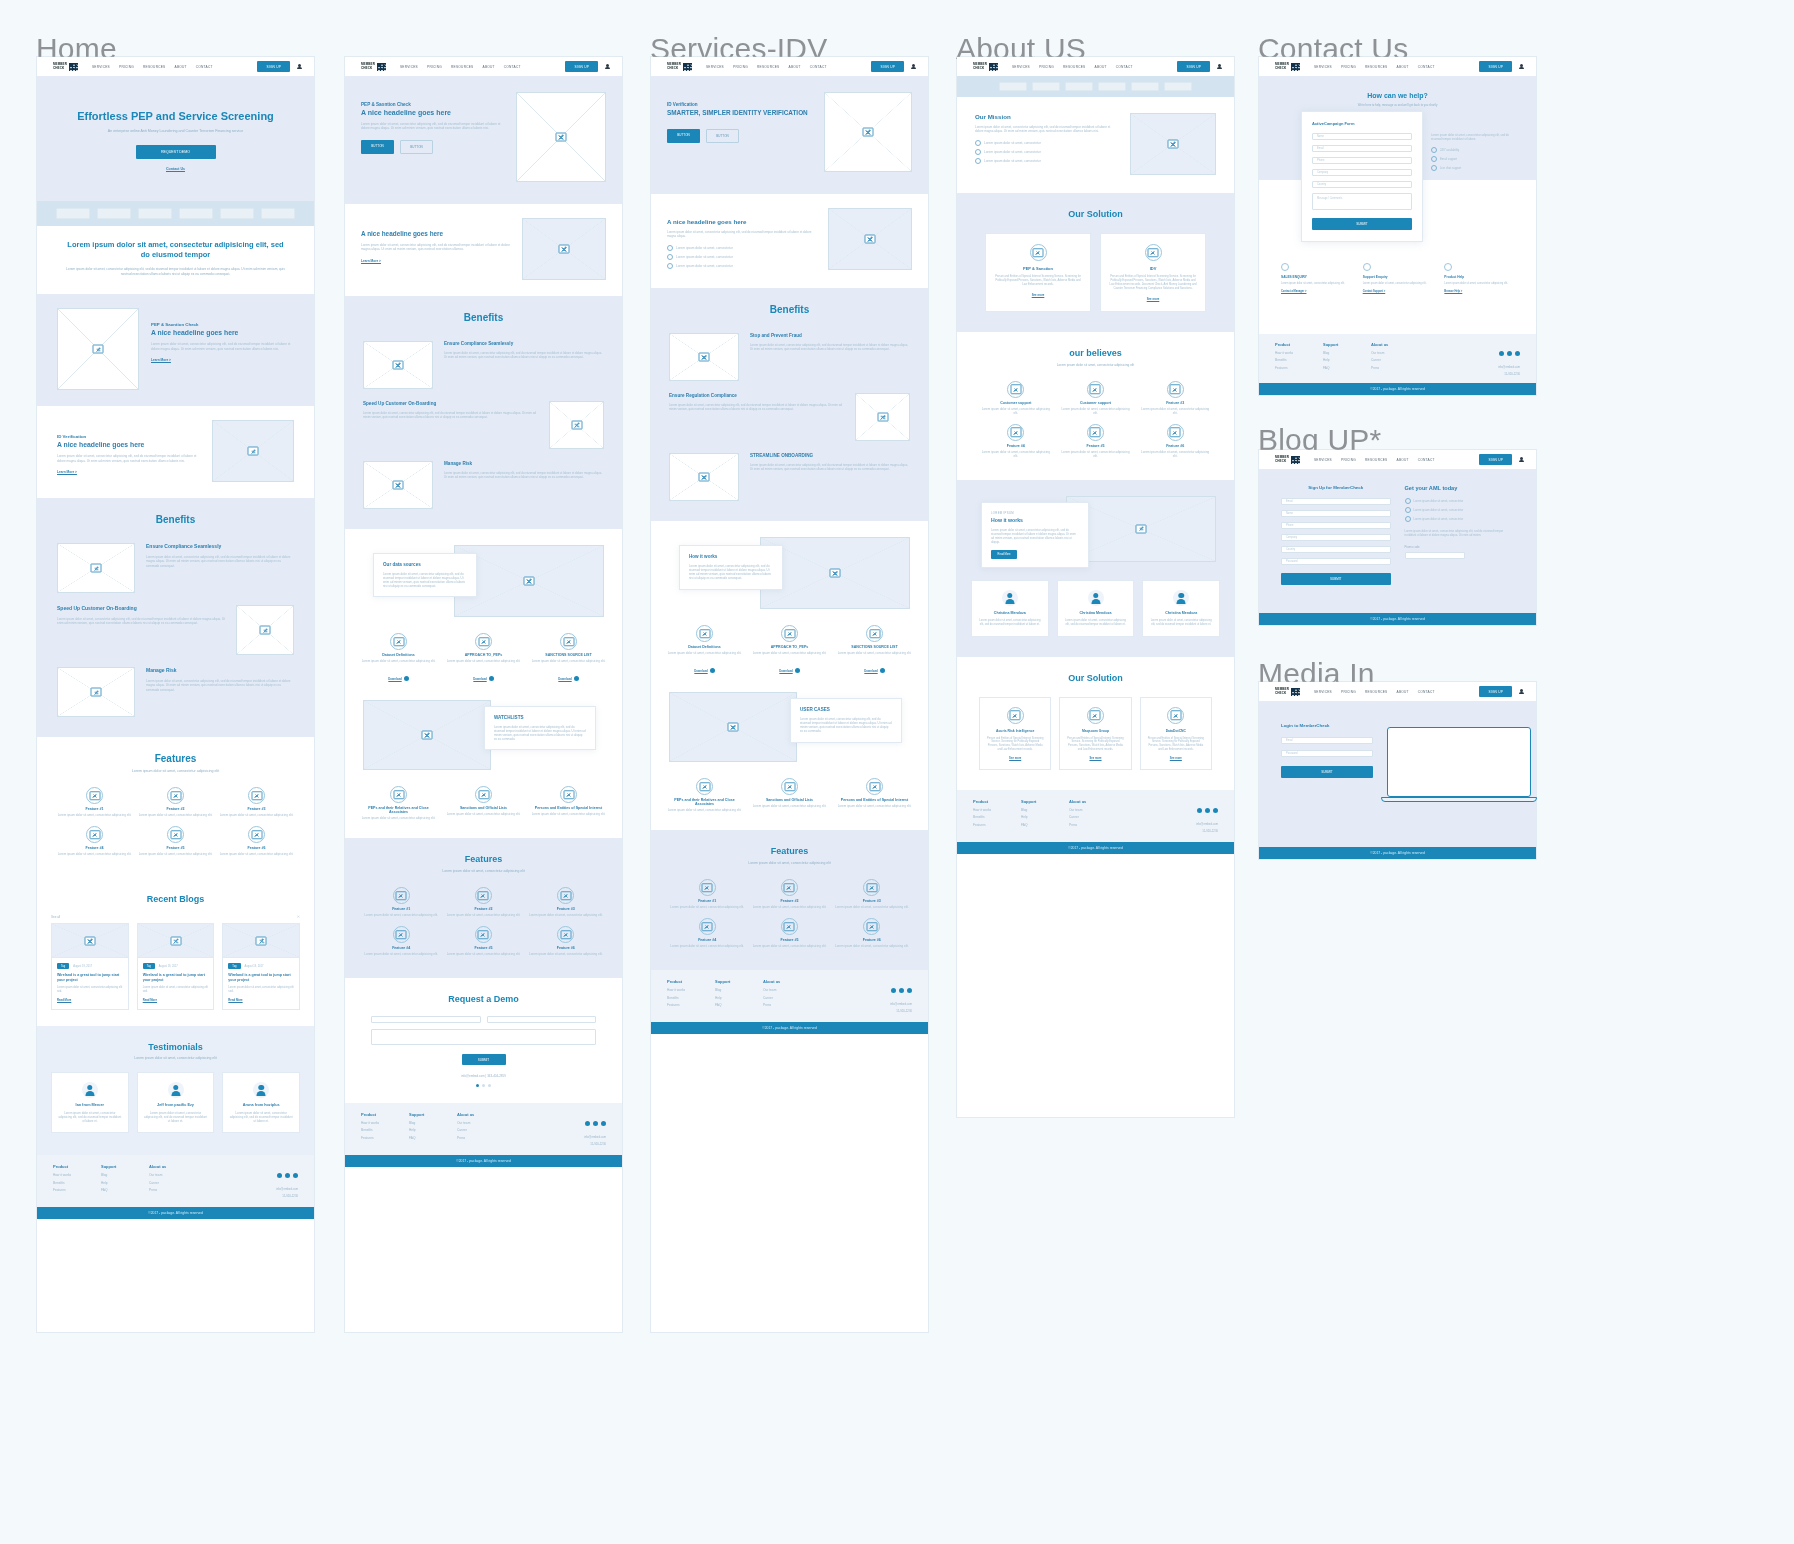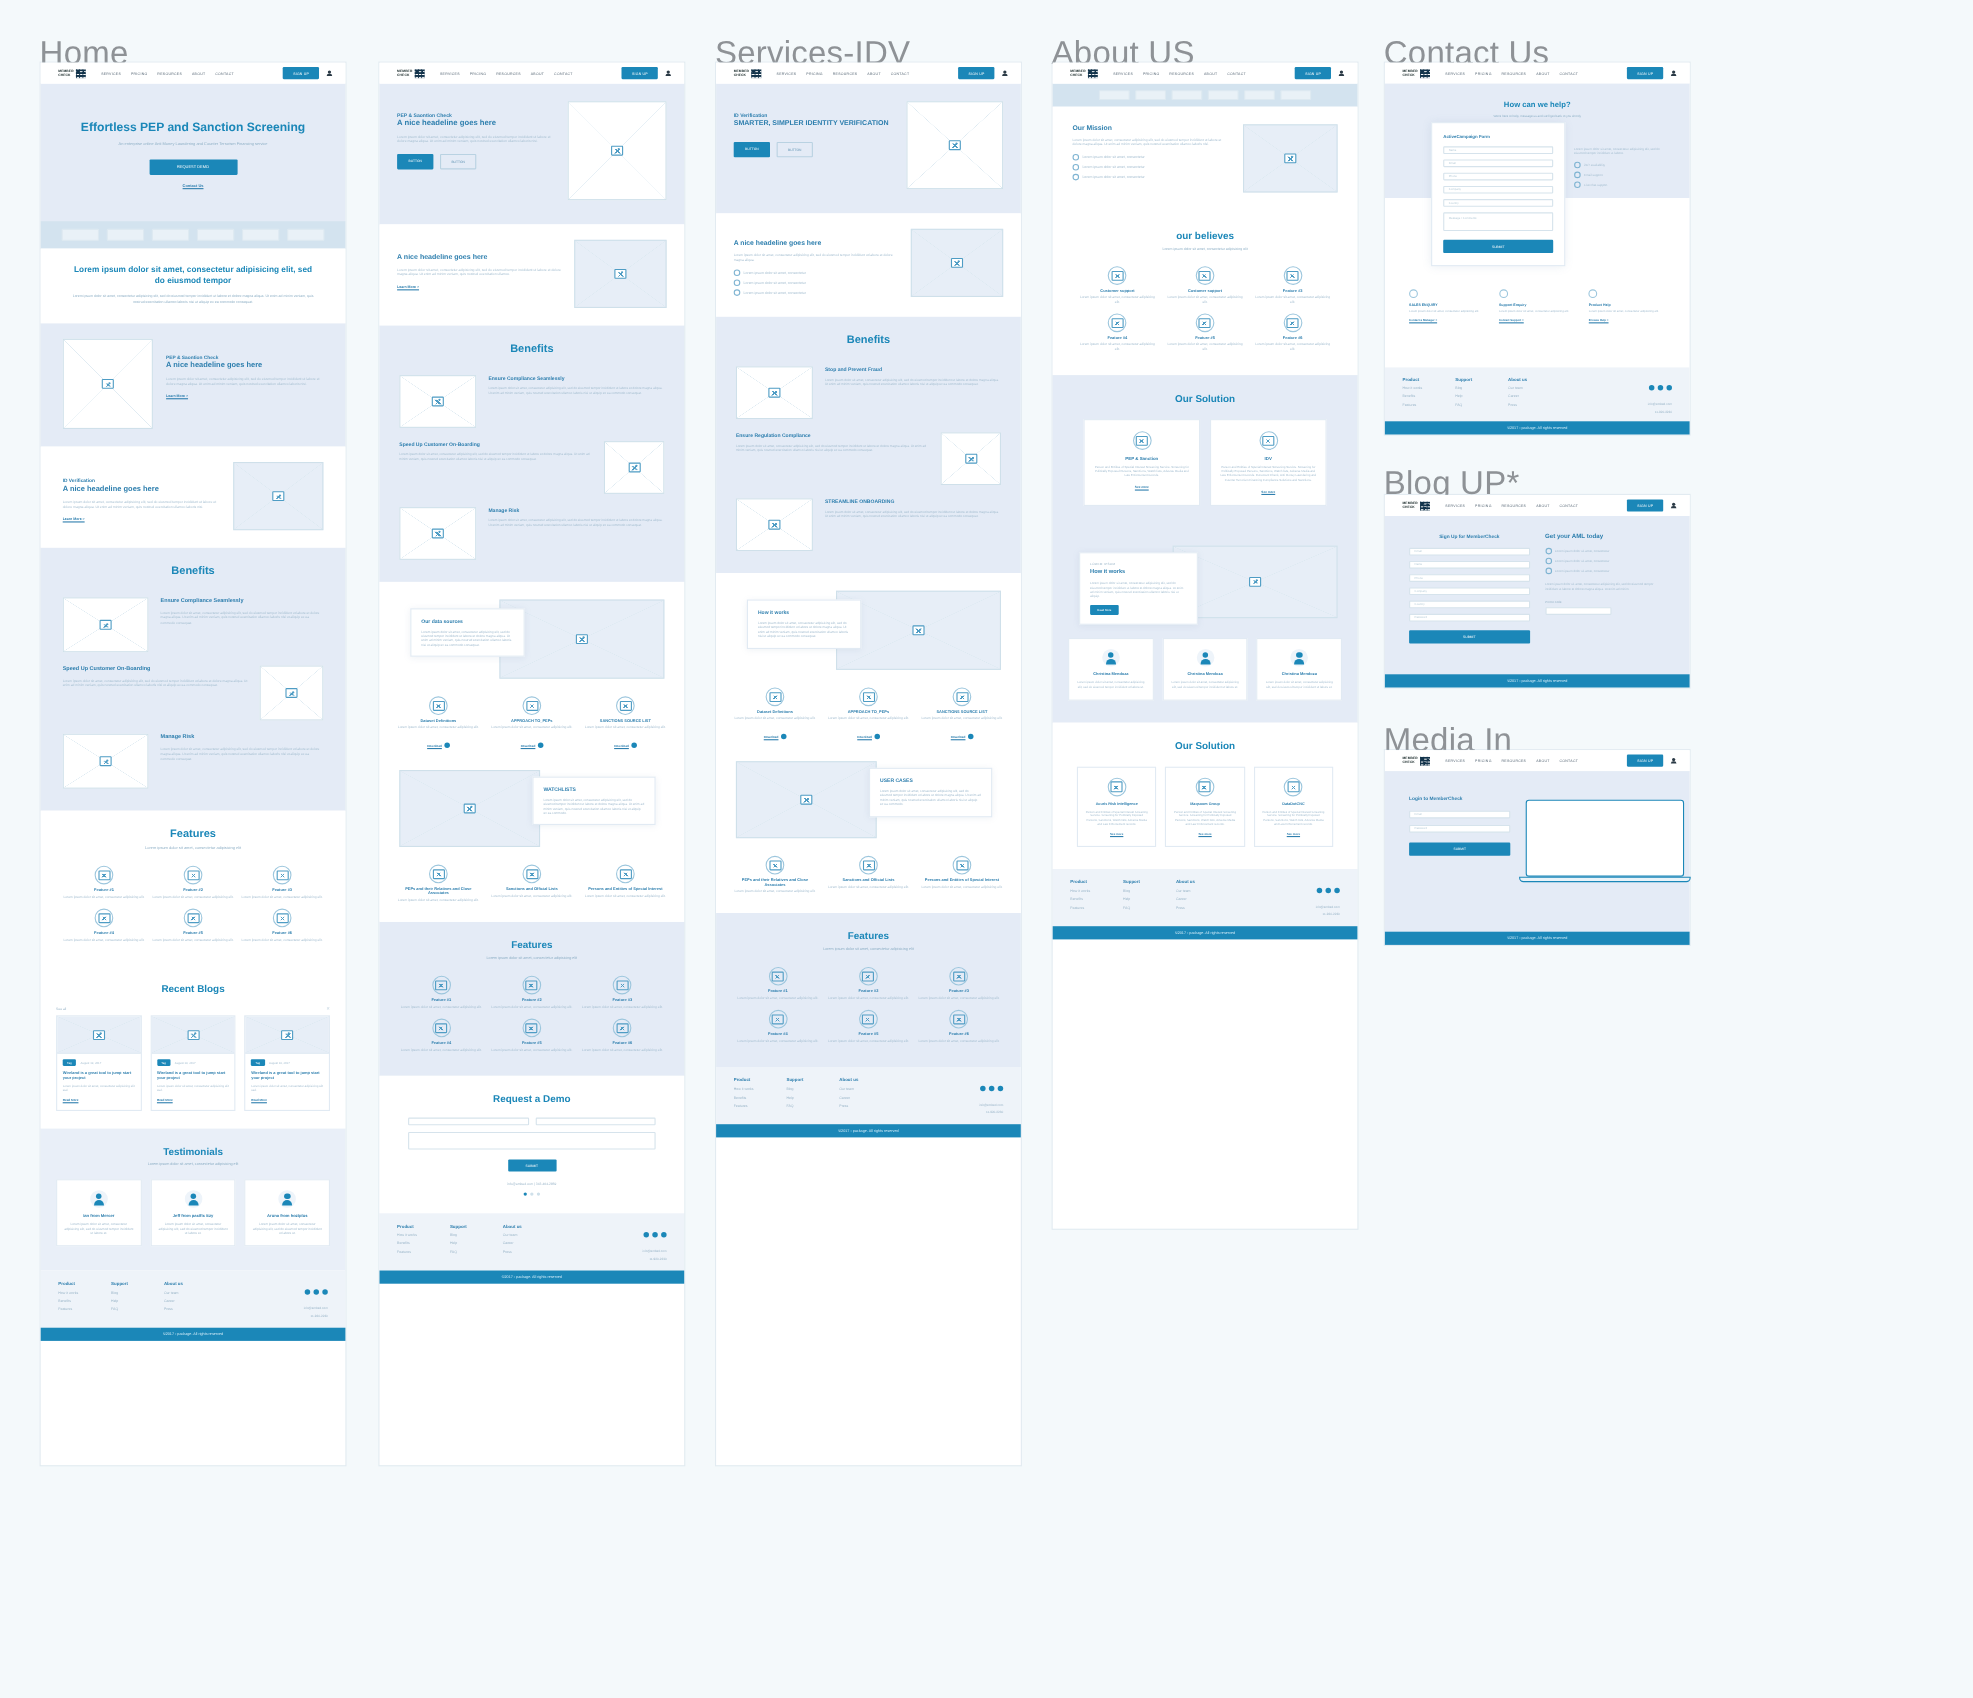--- a/index.html
+++ b/index.html
@@ -186,7 +186,7 @@
     </div>
 
     <div class="sec hero" style="padding:34px 20px 30px">
-      <div class="h1" style="font-size:11px">Effortless PEP and Sanction Screening</div>
+      <div class="h1" style="font-size:11px">Effortless PEP and Service Screening</div>
       <div class="sub" style="font-size:3.6px;margin-top:7px">An enterprise online Anti Money Laundering and Counter Terrorism Financing service</div>
       <div class="btn" style="width:80px;margin:12px auto 0;font-size:3.6px;padding:5px 0">REQUEST DEMO</div>
       <div class="lm" style="font-size:3.6px;text-align:center;margin-top:8px">Contact Us</div>

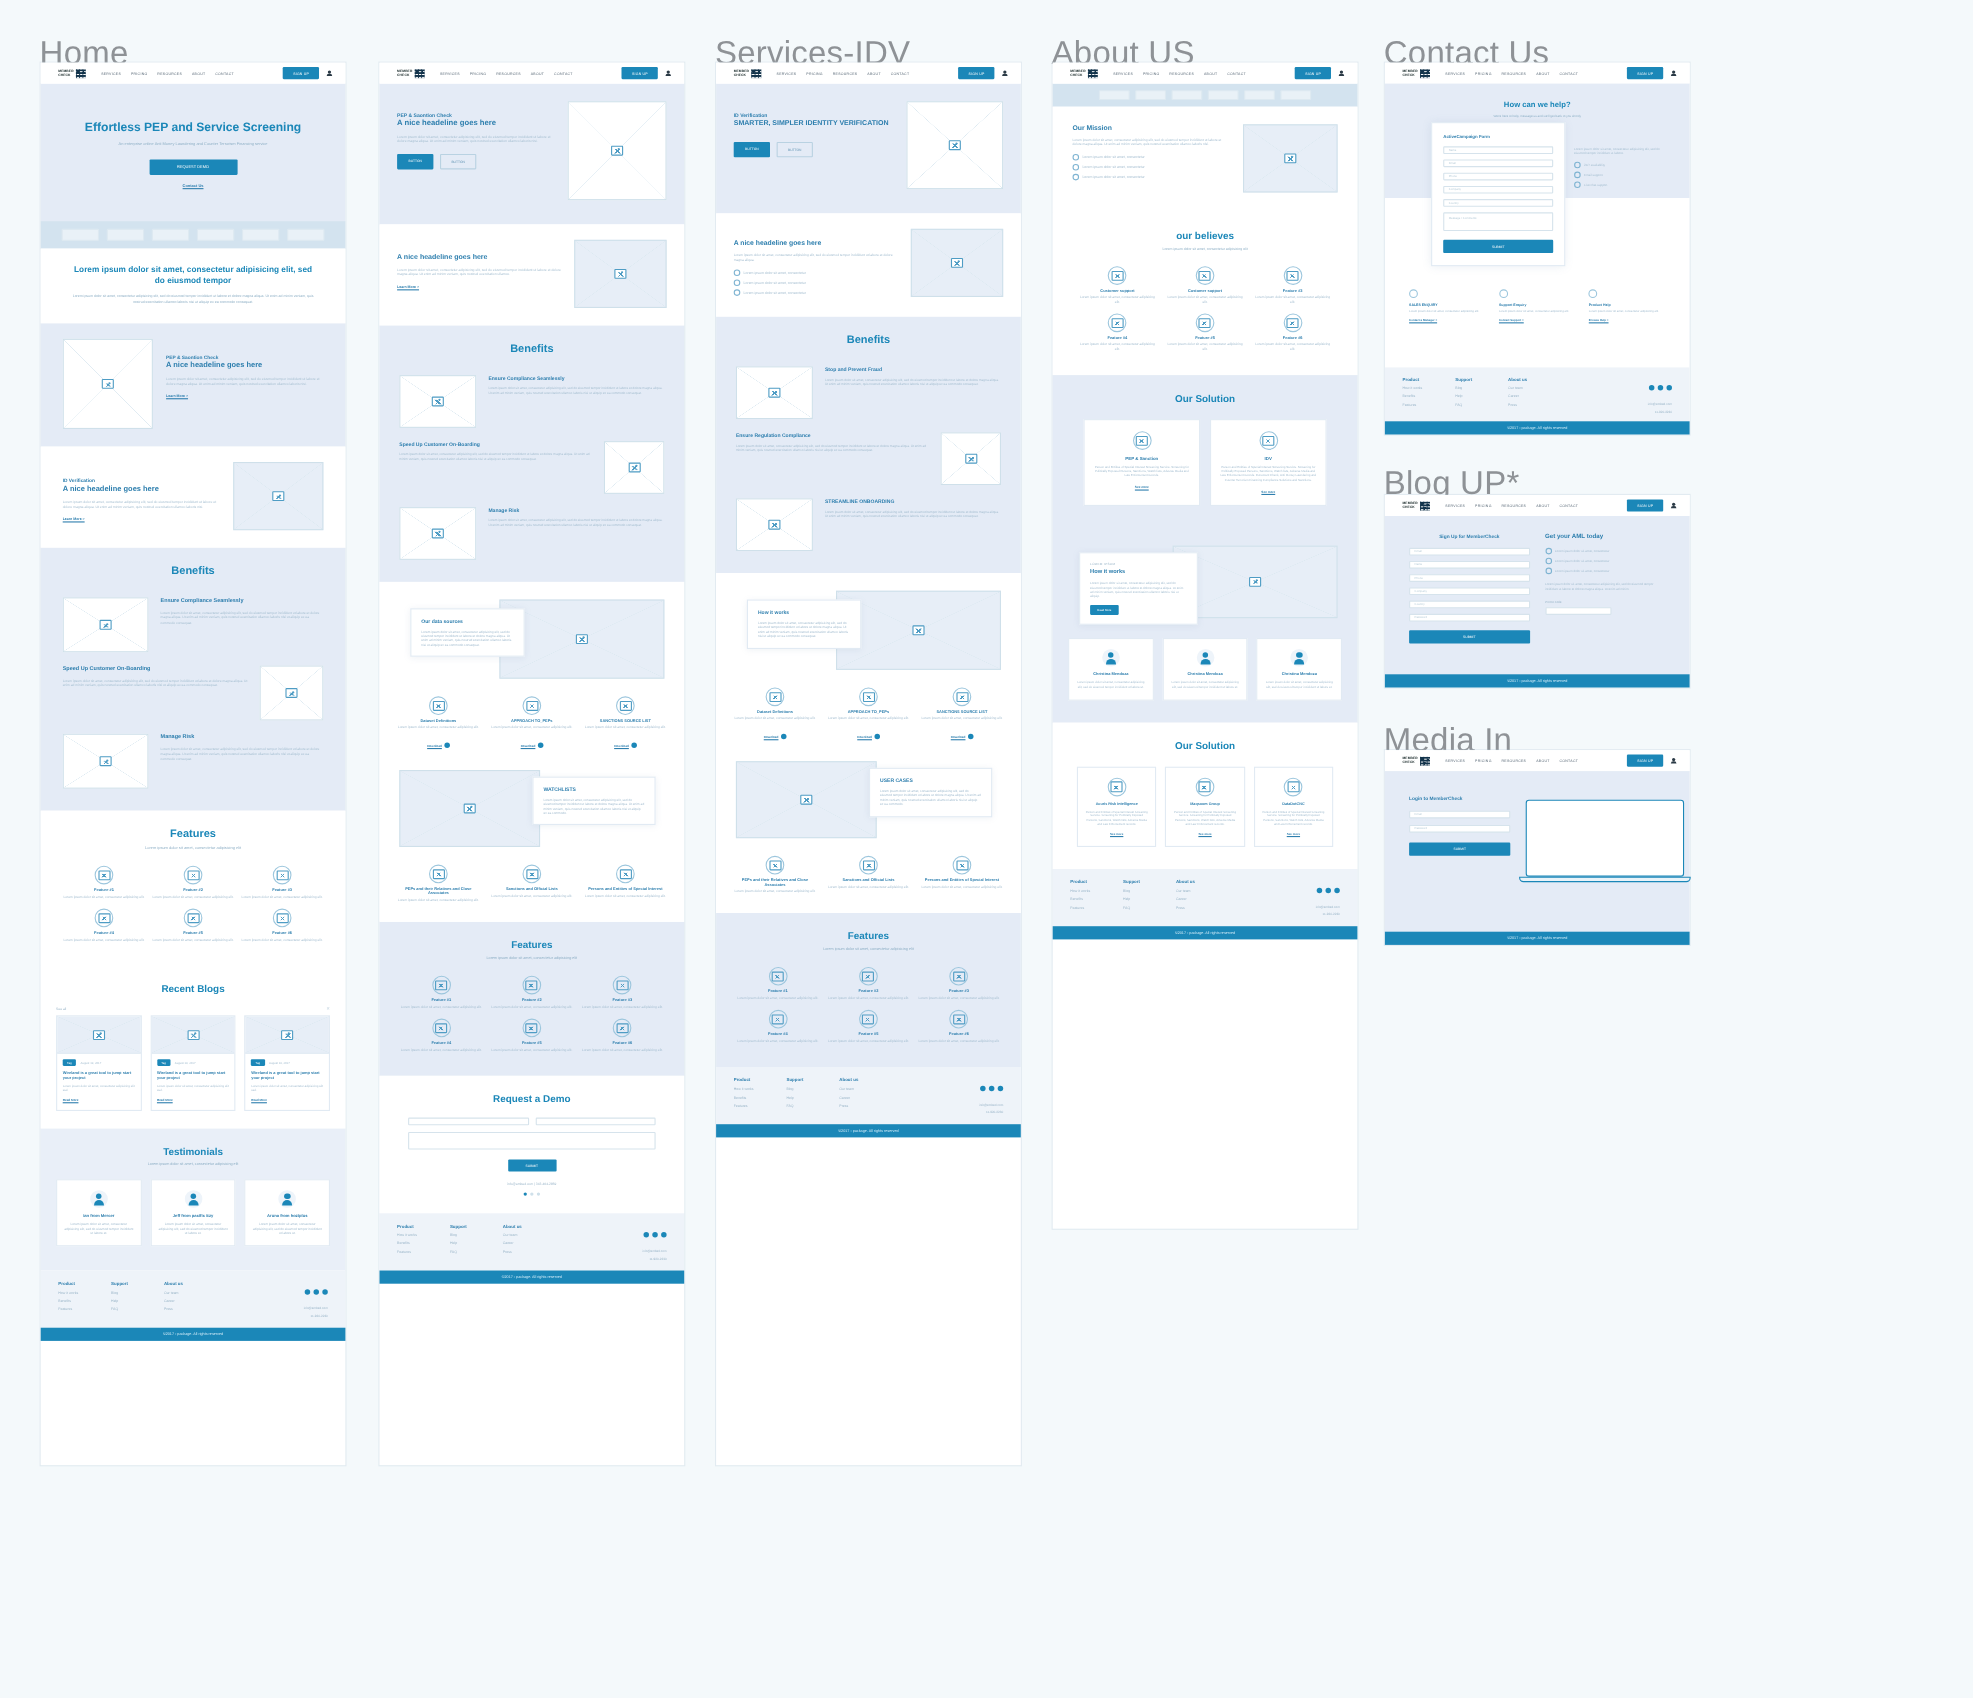--- a/index.html
+++ b/index.html
@@ -900,43 +900,6 @@
         </div>
     </div>
 
-    <div class="sec white" style="padding:16px 22px 22px">
-      <div class="h1" style="font-size:9px">our believes</div>
-      <div class="sub" style="font-size:3.2px;margin-top:5px">Lorem ipsum dolor sit amet, consectetur adipisicing elit</div>
-      <div class="feat-grid" style="margin-top:14px">
-        <div class="feat">
-            <div class="cicon"></div>
-            <h6>Customer support</h6>
-            <p>Lorem ipsum dolor sit amet, consectetur adipisicing elit.</p>
-          </div>
-        <div class="feat">
-            <div class="cicon"></div>
-            <h6>Customer support</h6>
-            <p>Lorem ipsum dolor sit amet, consectetur adipisicing elit.</p>
-          </div>
-        <div class="feat">
-            <div class="cicon"></div>
-            <h6>Feature #3</h6>
-            <p>Lorem ipsum dolor sit amet, consectetur adipisicing elit.</p>
-          </div>
-        <div class="feat">
-            <div class="cicon"></div>
-            <h6>Feature #4</h6>
-            <p>Lorem ipsum dolor sit amet, consectetur adipisicing elit.</p>
-          </div>
-        <div class="feat">
-            <div class="cicon"></div>
-            <h6>Feature #5</h6>
-            <p>Lorem ipsum dolor sit amet, consectetur adipisicing elit.</p>
-          </div>
-        <div class="feat">
-            <div class="cicon"></div>
-            <h6>Feature #6</h6>
-            <p>Lorem ipsum dolor sit amet, consectetur adipisicing elit.</p>
-          </div>
-      </div>
-    </div>
-
     <div class="sec tint" style="padding:16px 28px 20px">
       <div class="h1" style="font-size:9px">Our Solution</div>
       <div style="display:flex;gap:9px;margin-top:14px">
@@ -952,6 +915,43 @@
           <div style="font-size:2.7px;color:#a8c0d2;line-height:3.9px;margin-top:4px">Person and Entities of Special Interest Screening Service. Screening for Politically Exposed Persons, Sanctions, Watch lists, Adverse Media and Law Enforcement records. Document Check, Anti Money Laundering and Counter Terrorism Financing Compliance Solutions and Sanctions.</div>
           <div class="lm" style="font-size:2.8px;margin-top:6px">See more</div>
         </div>
+      </div>
+    </div>
+
+    <div class="sec white" style="padding:16px 22px 22px">
+      <div class="h1" style="font-size:9px">our believes</div>
+      <div class="sub" style="font-size:3.2px;margin-top:5px">Lorem ipsum dolor sit amet, consectetur adipisicing elit</div>
+      <div class="feat-grid" style="margin-top:14px">
+        <div class="feat">
+            <div class="cicon"></div>
+            <h6>Customer support</h6>
+            <p>Lorem ipsum dolor sit amet, consectetur adipisicing elit.</p>
+          </div>
+        <div class="feat">
+            <div class="cicon"></div>
+            <h6>Customer support</h6>
+            <p>Lorem ipsum dolor sit amet, consectetur adipisicing elit.</p>
+          </div>
+        <div class="feat">
+            <div class="cicon"></div>
+            <h6>Feature #3</h6>
+            <p>Lorem ipsum dolor sit amet, consectetur adipisicing elit.</p>
+          </div>
+        <div class="feat">
+            <div class="cicon"></div>
+            <h6>Feature #4</h6>
+            <p>Lorem ipsum dolor sit amet, consectetur adipisicing elit.</p>
+          </div>
+        <div class="feat">
+            <div class="cicon"></div>
+            <h6>Feature #5</h6>
+            <p>Lorem ipsum dolor sit amet, consectetur adipisicing elit.</p>
+          </div>
+        <div class="feat">
+            <div class="cicon"></div>
+            <h6>Feature #6</h6>
+            <p>Lorem ipsum dolor sit amet, consectetur adipisicing elit.</p>
+          </div>
       </div>
     </div>
 

